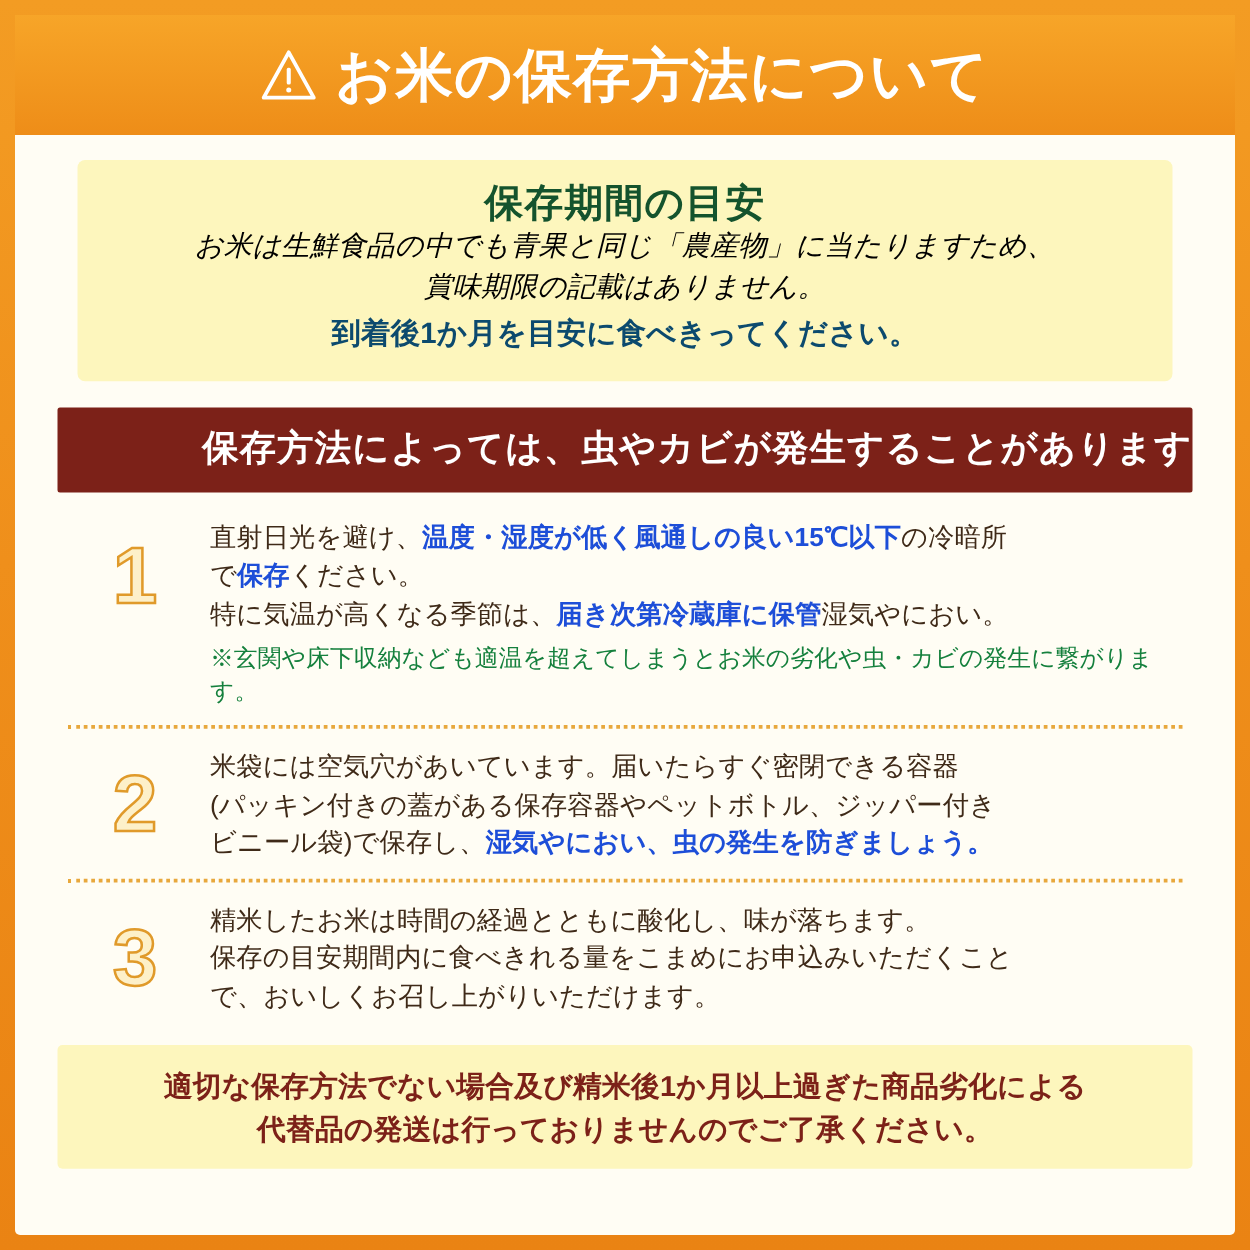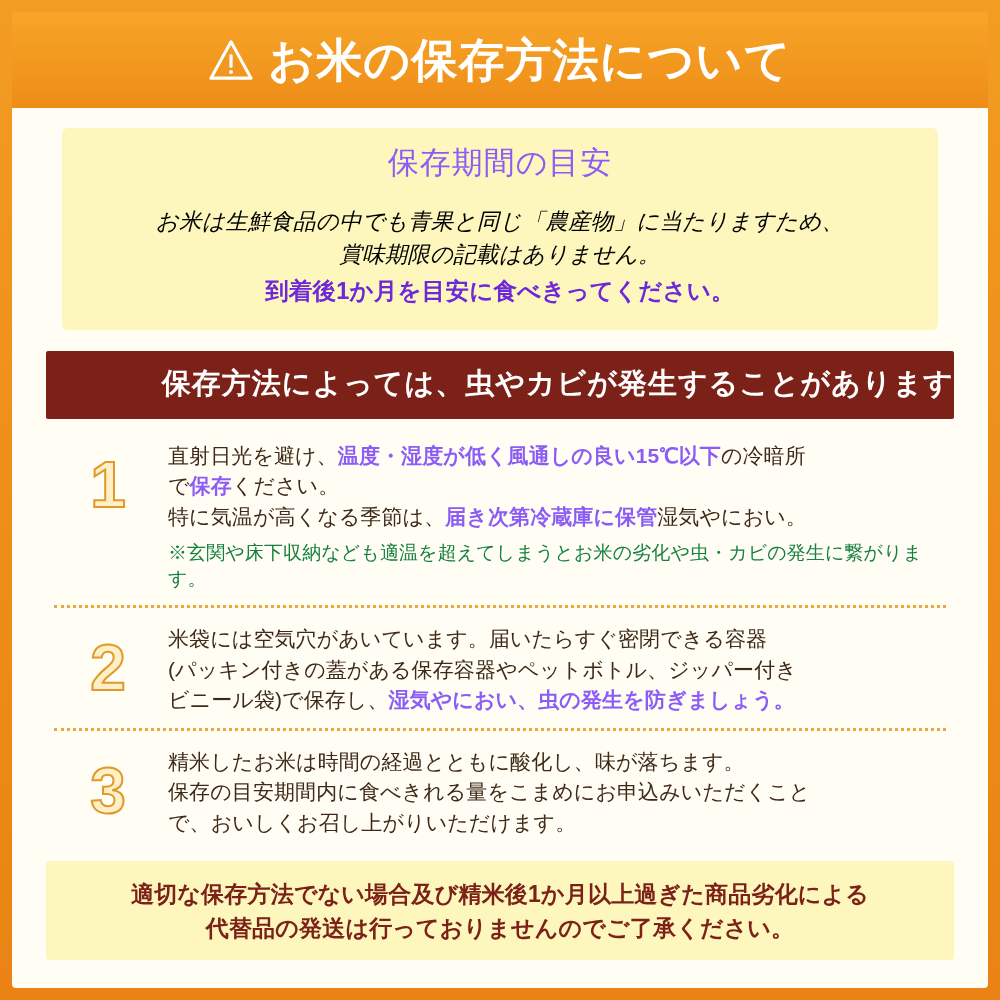--- a/index.html
+++ b/index.html
@@ -66,11 +66,11 @@
   }
   .period-title {
     font-size: 31px;
-    font-weight: normal;
-    color: #8b5cf6;
+    font-weight: bold;
+    color: #14532d;
     letter-spacing: 1px;
     line-height: 1.2;
-    margin-bottom: 25px;
+    margin-bottom: 0;
   }
   .period-line {
     font-size: 22.5px;

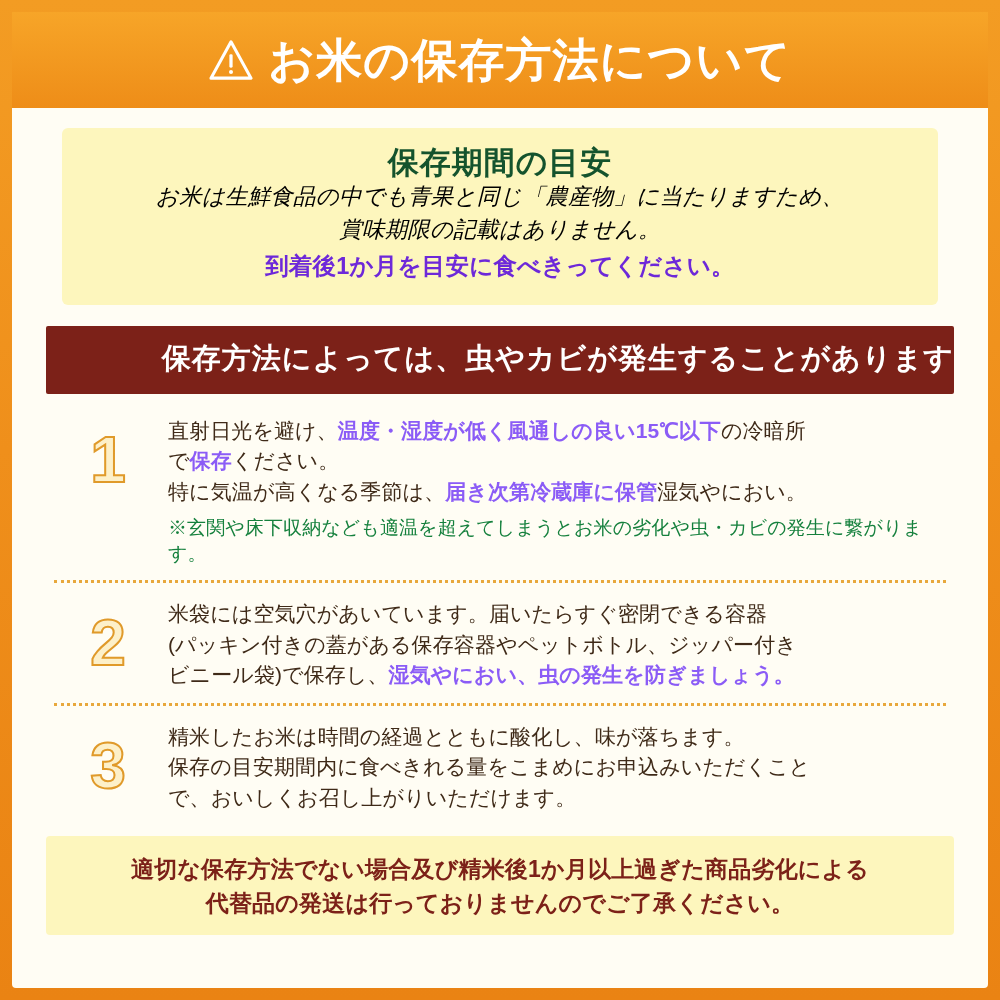--- a/index.html
+++ b/index.html
@@ -82,7 +82,7 @@
   .period-strong {
     font-size: 23.5px;
     font-weight: bold;
-    color: #6d28d9;
+    color: #0c4a6e;
     line-height: 1.5;
     letter-spacing: 0.2px;
     margin-top: 3px;

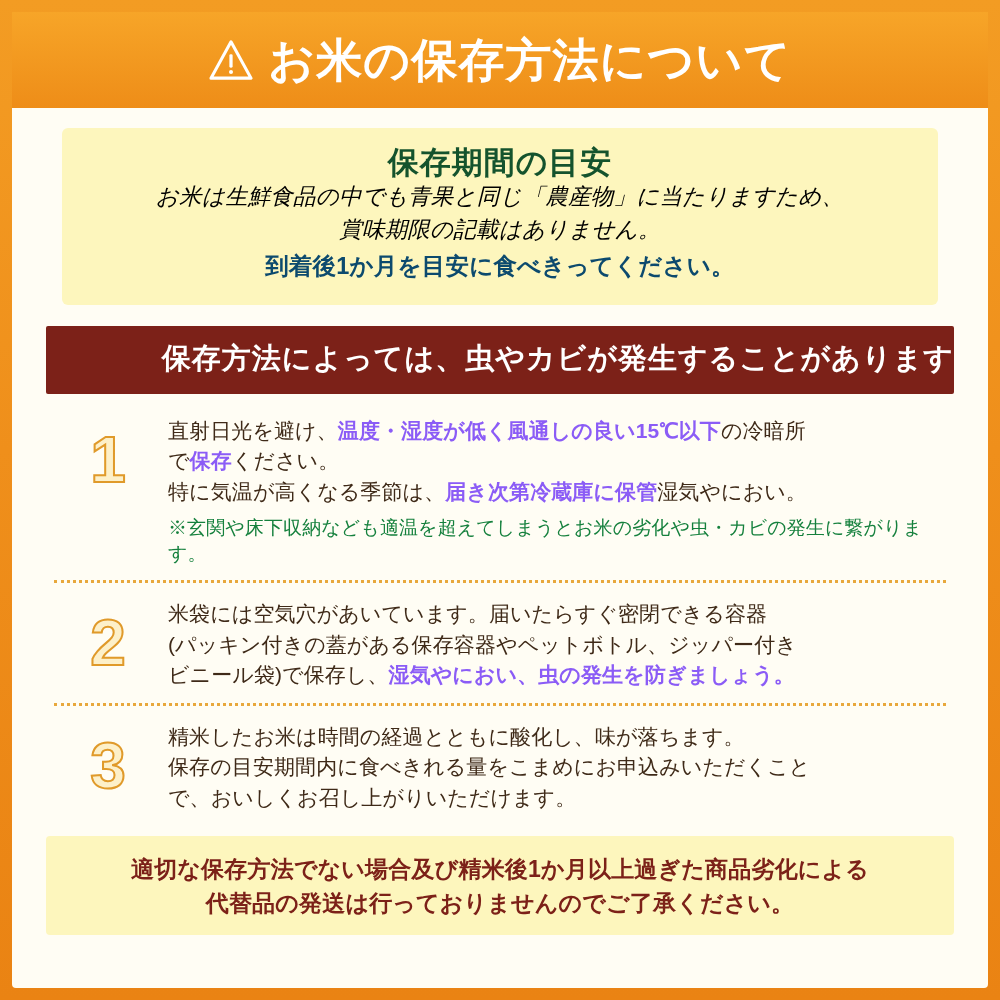--- a/index.html
+++ b/index.html
@@ -132,7 +132,7 @@
     letter-spacing: 0.1px;
   }
   .hl {
-    color: #8b5cf6;
+    color: #1d4ed8;
     font-weight: bold;
   }
   .note {

